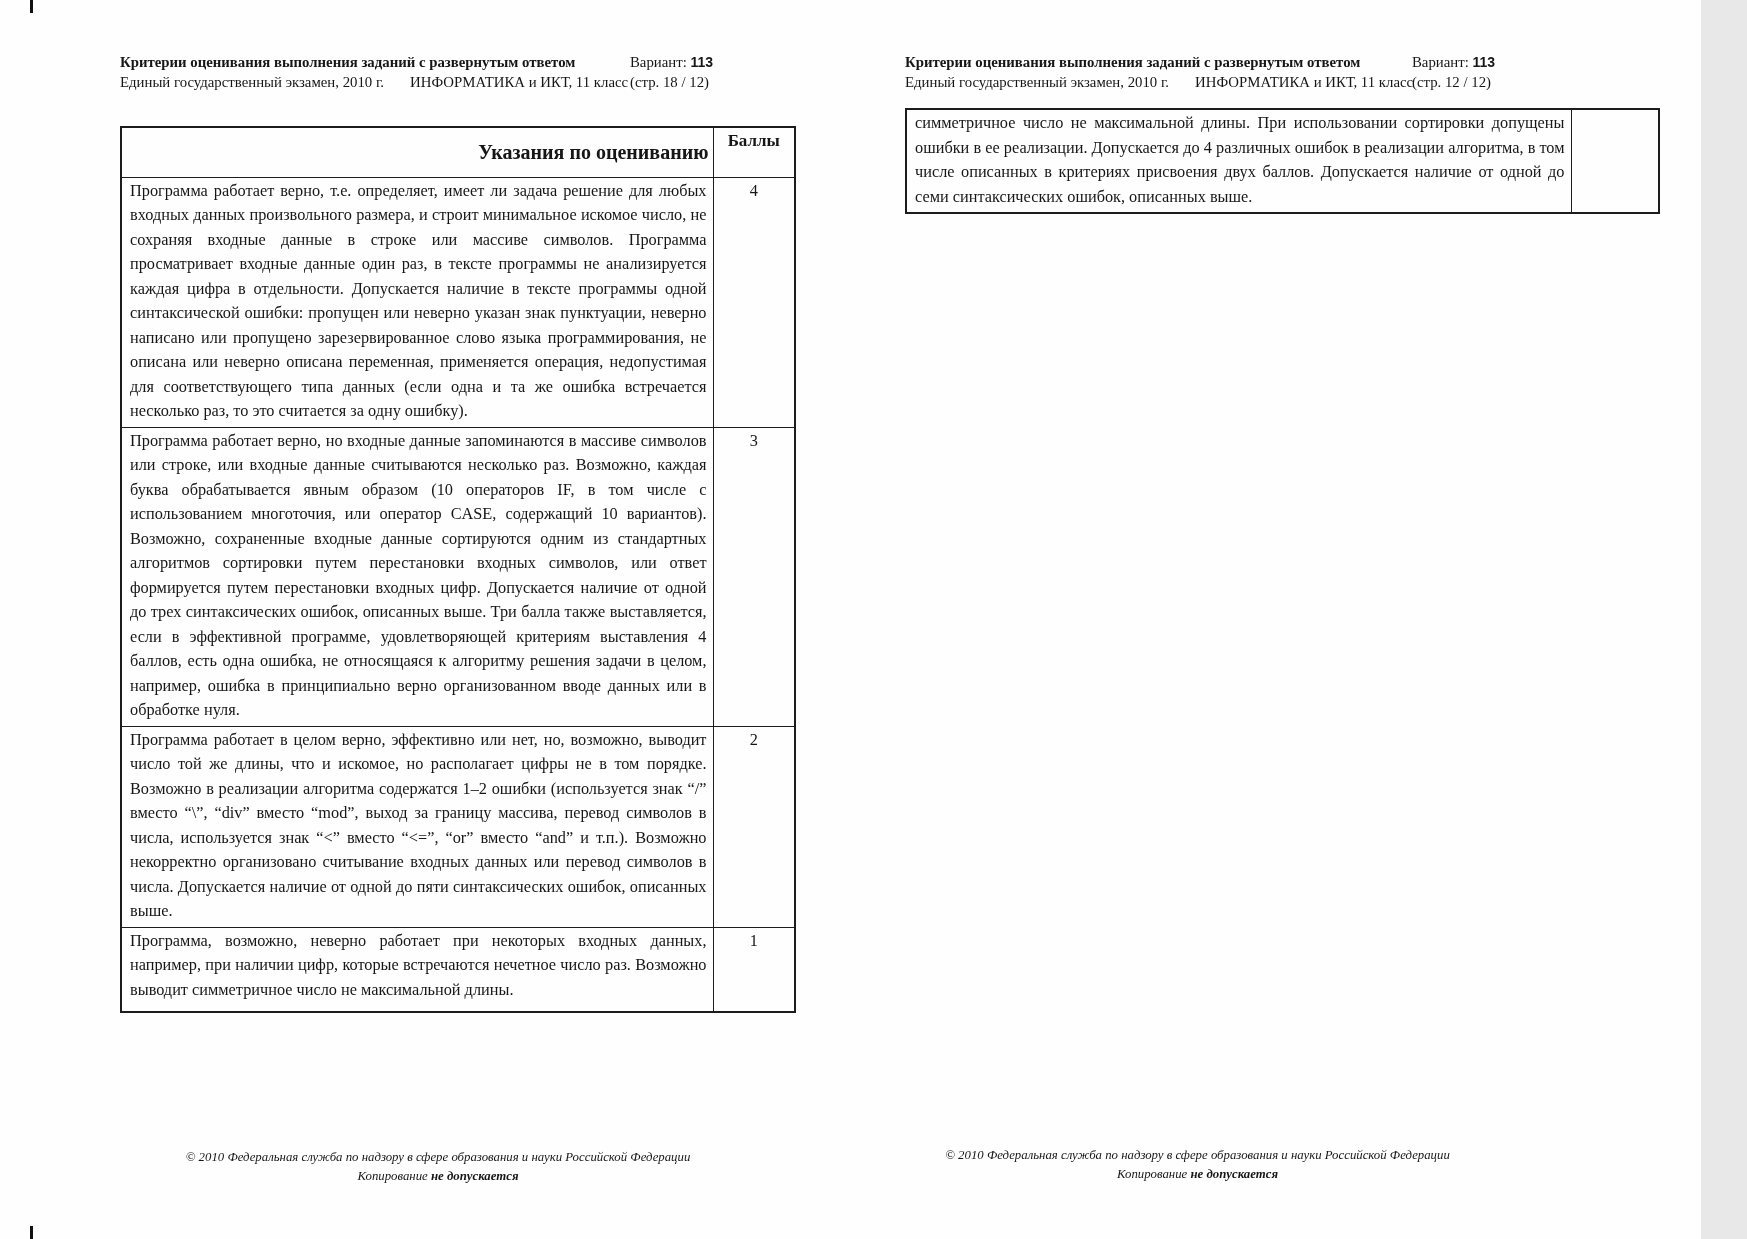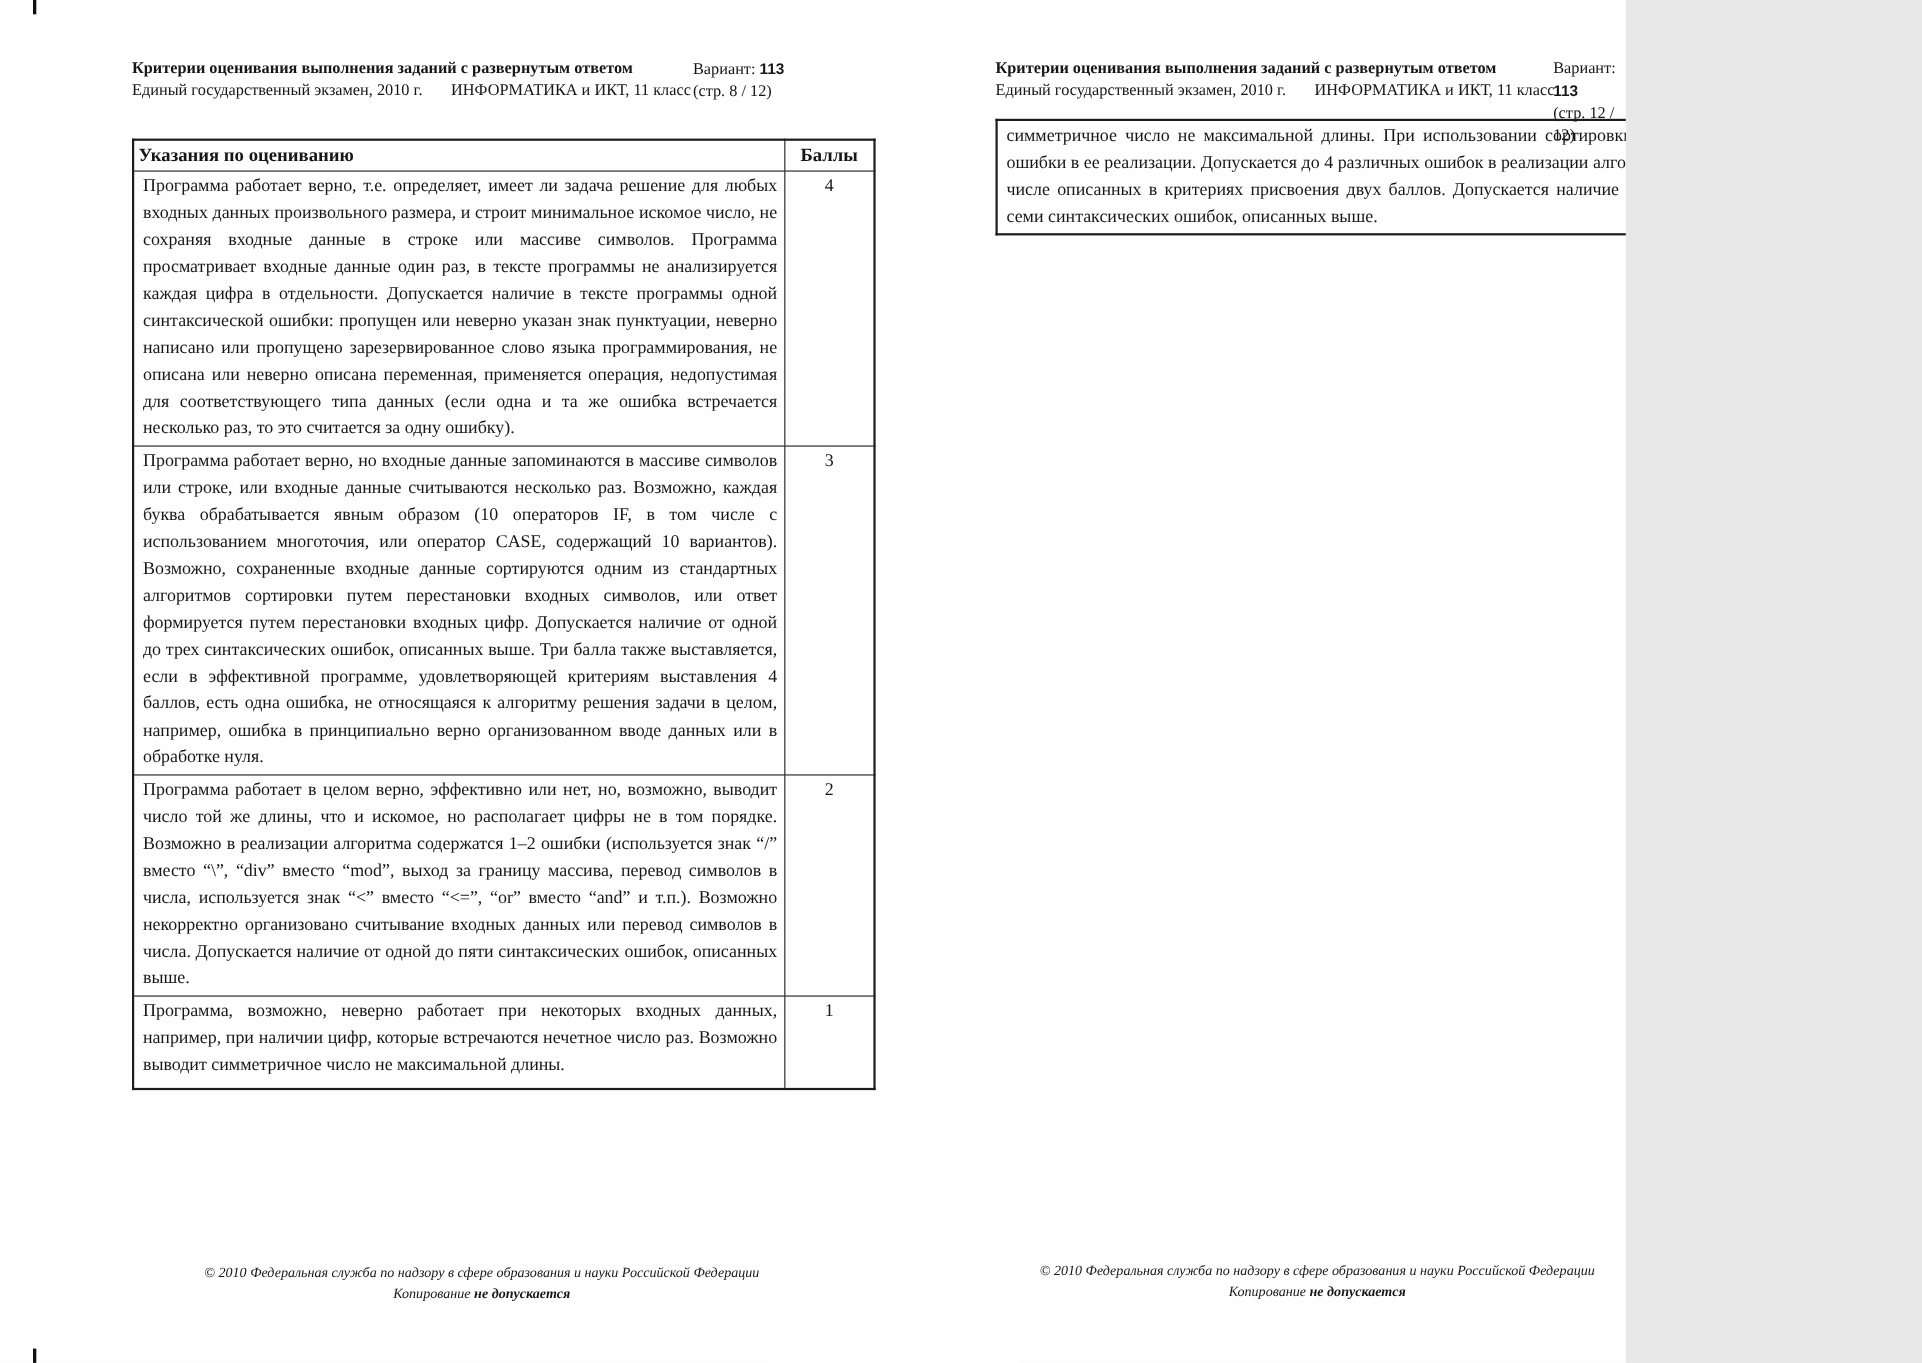--- a/index.html
+++ b/index.html
@@ -6,7 +6,7 @@
   html, body { background: #e8e8e8; }
   .canvas {
     position: relative;
-    width: 1478px;
+    width: 1701px;
     height: 1239px;
     background: #fefefe;
     font-family: "Liberation Serif", "DejaVu Serif", serif;

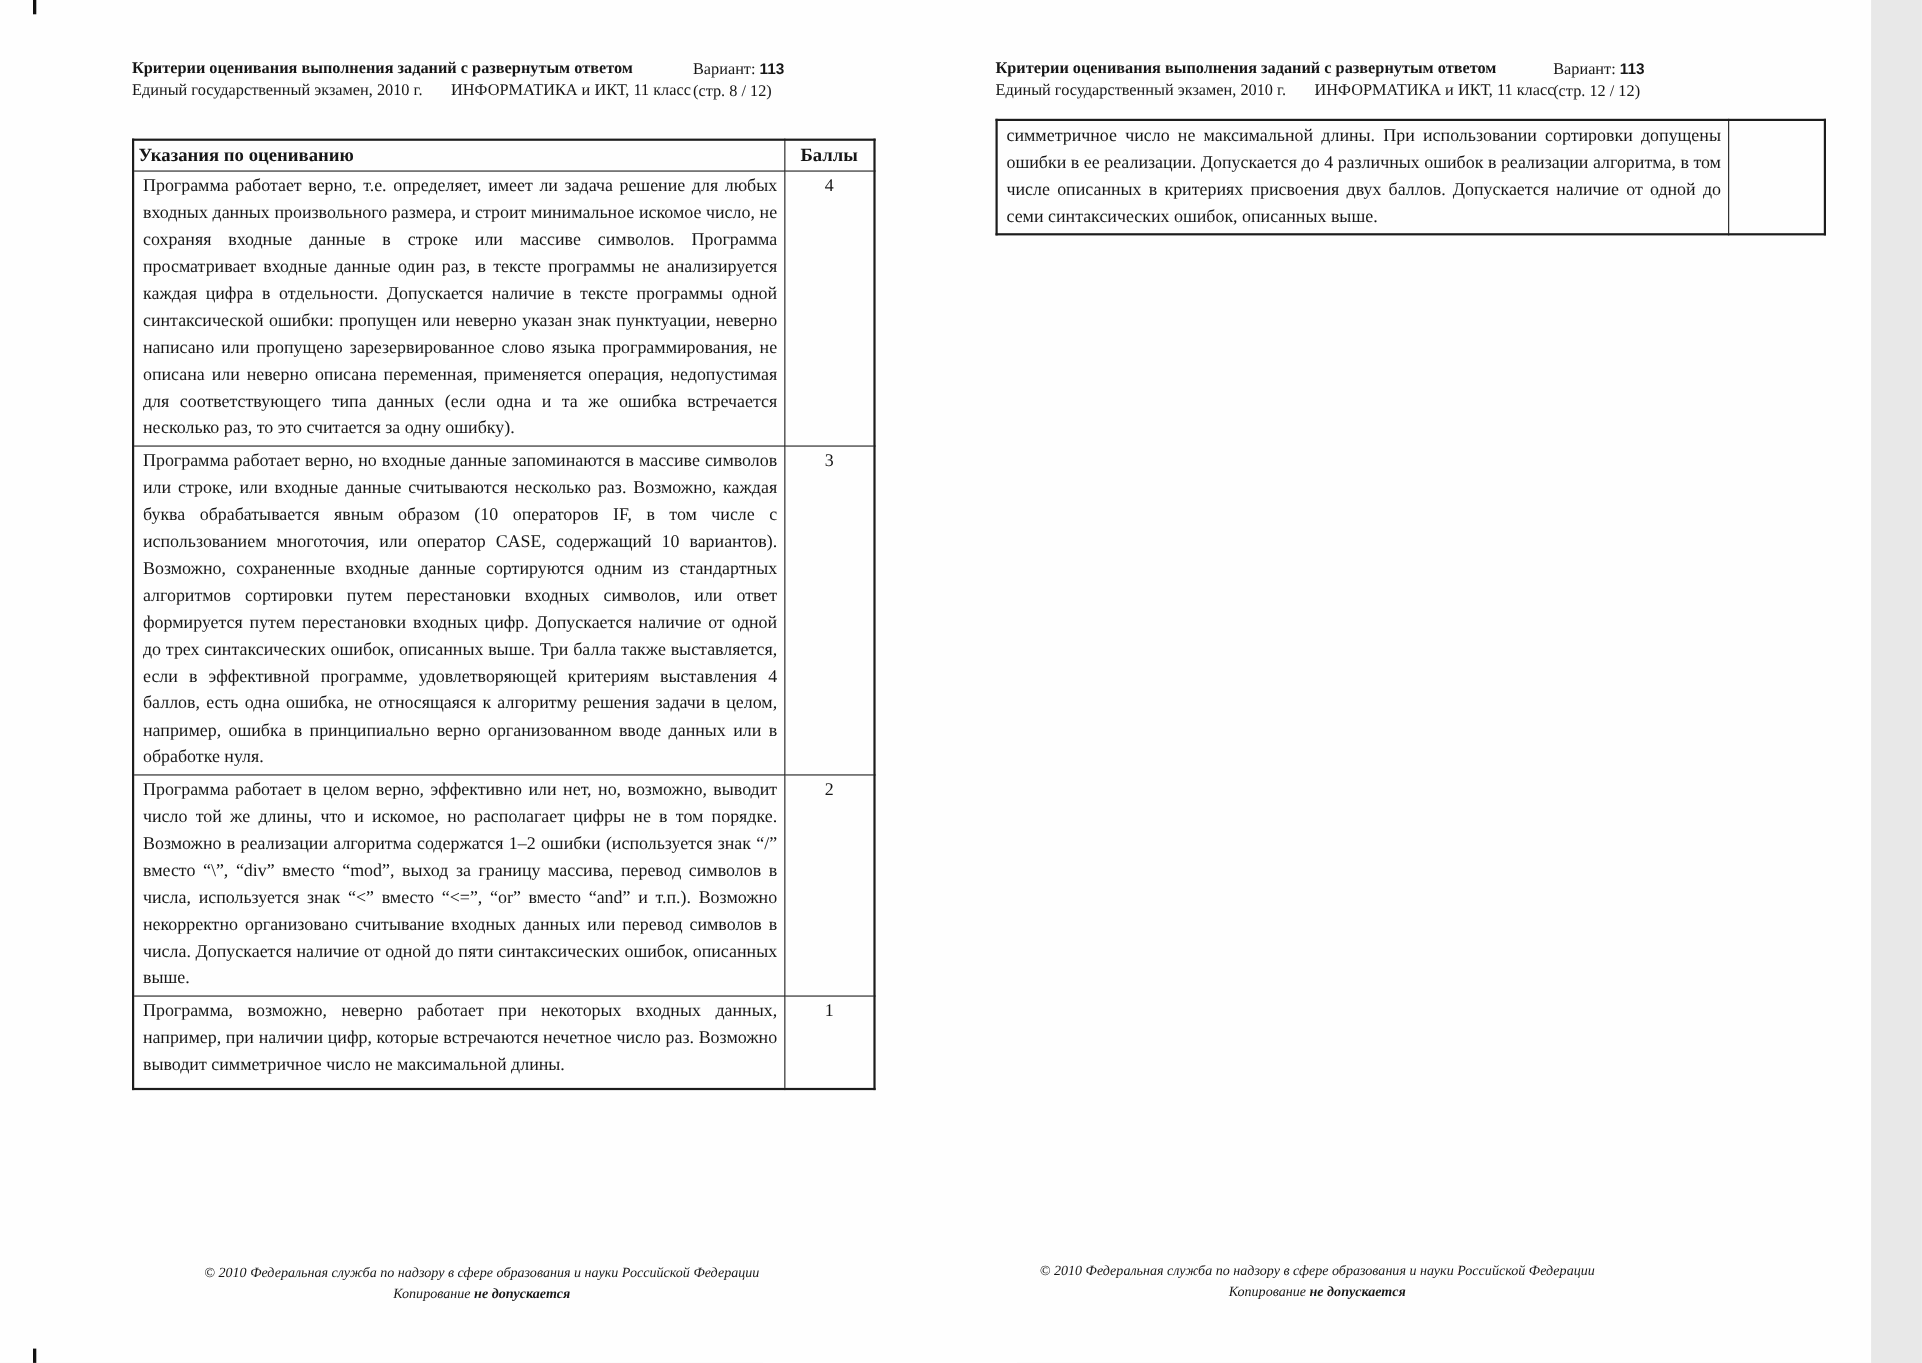--- a/index.html
+++ b/index.html
@@ -92,7 +92,7 @@
   </div>
   <div class="hdr-meta" id="meta-left">
     <div><span>Вариант:</span> <span class="sans">113</span></div>
-    <div>(стр. 8 / 12)</div>
+    <div>(стр. 18 / 12)</div>
   </div>
 
   <table class="criteria" id="table-left">

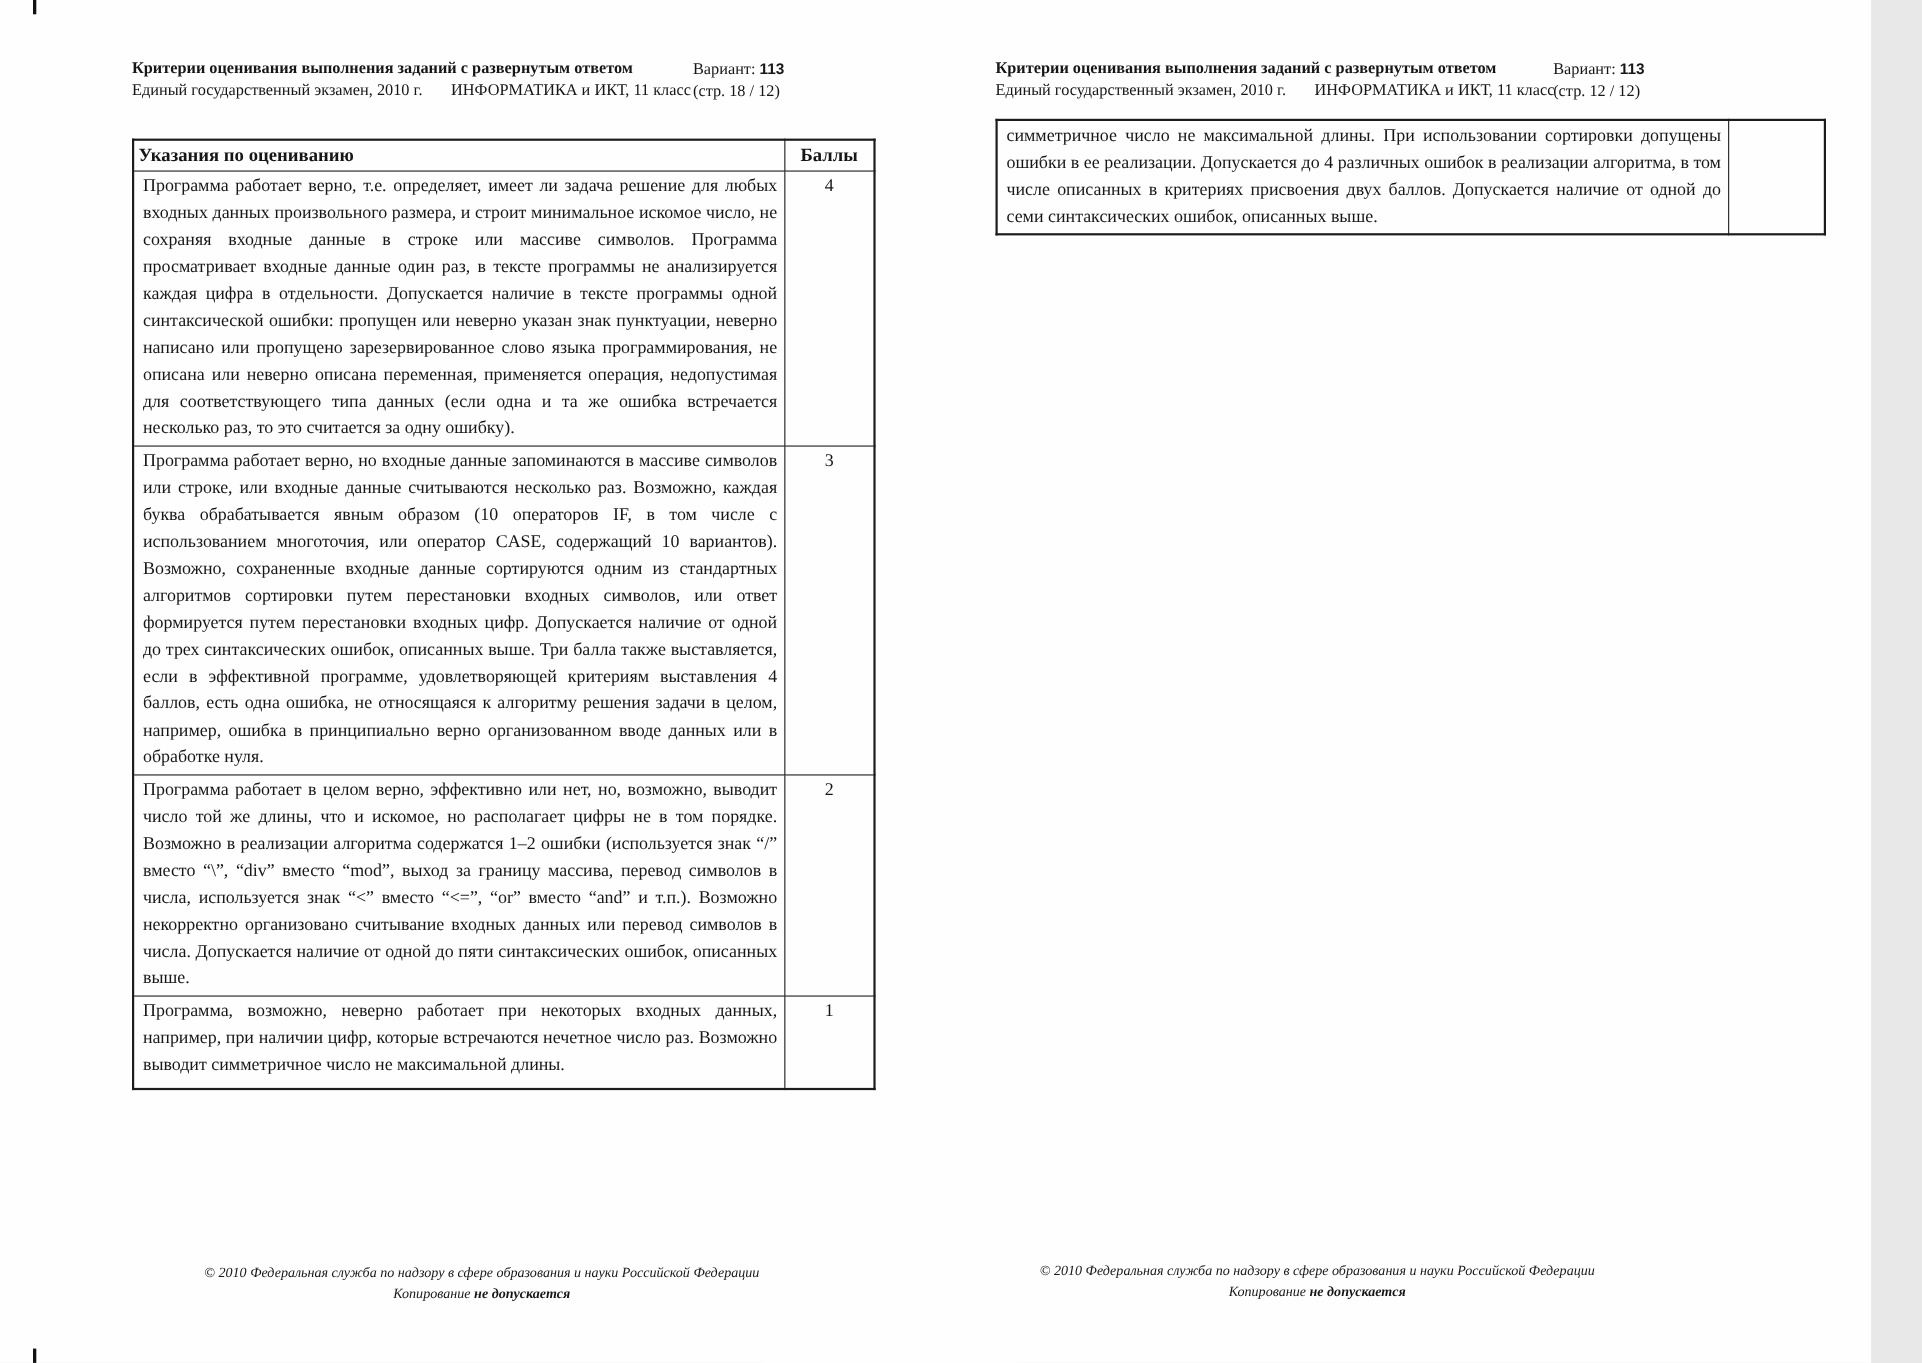--- a/index.html
+++ b/index.html
@@ -43,7 +43,7 @@
     vertical-align: top;
   }
   table.criteria { border: 2px solid #1c1c1c; }
-  th.col1-h { font-size: 17px; font-weight: bold; text-align: left; padding: 1px 4px; }
+  th.col1-h { font-size: 20px; font-weight: bold; text-align: right; padding: 12px 4px; }
   th.col2-h { font-size: 17px; font-weight: bold; text-align: center; padding: 1px 4px; }
   td.txt { text-align: justify; padding: 1px 6px 3px 8px; margin-left: 40px; }
   td.score { text-align: center; padding-top: 1px; }

